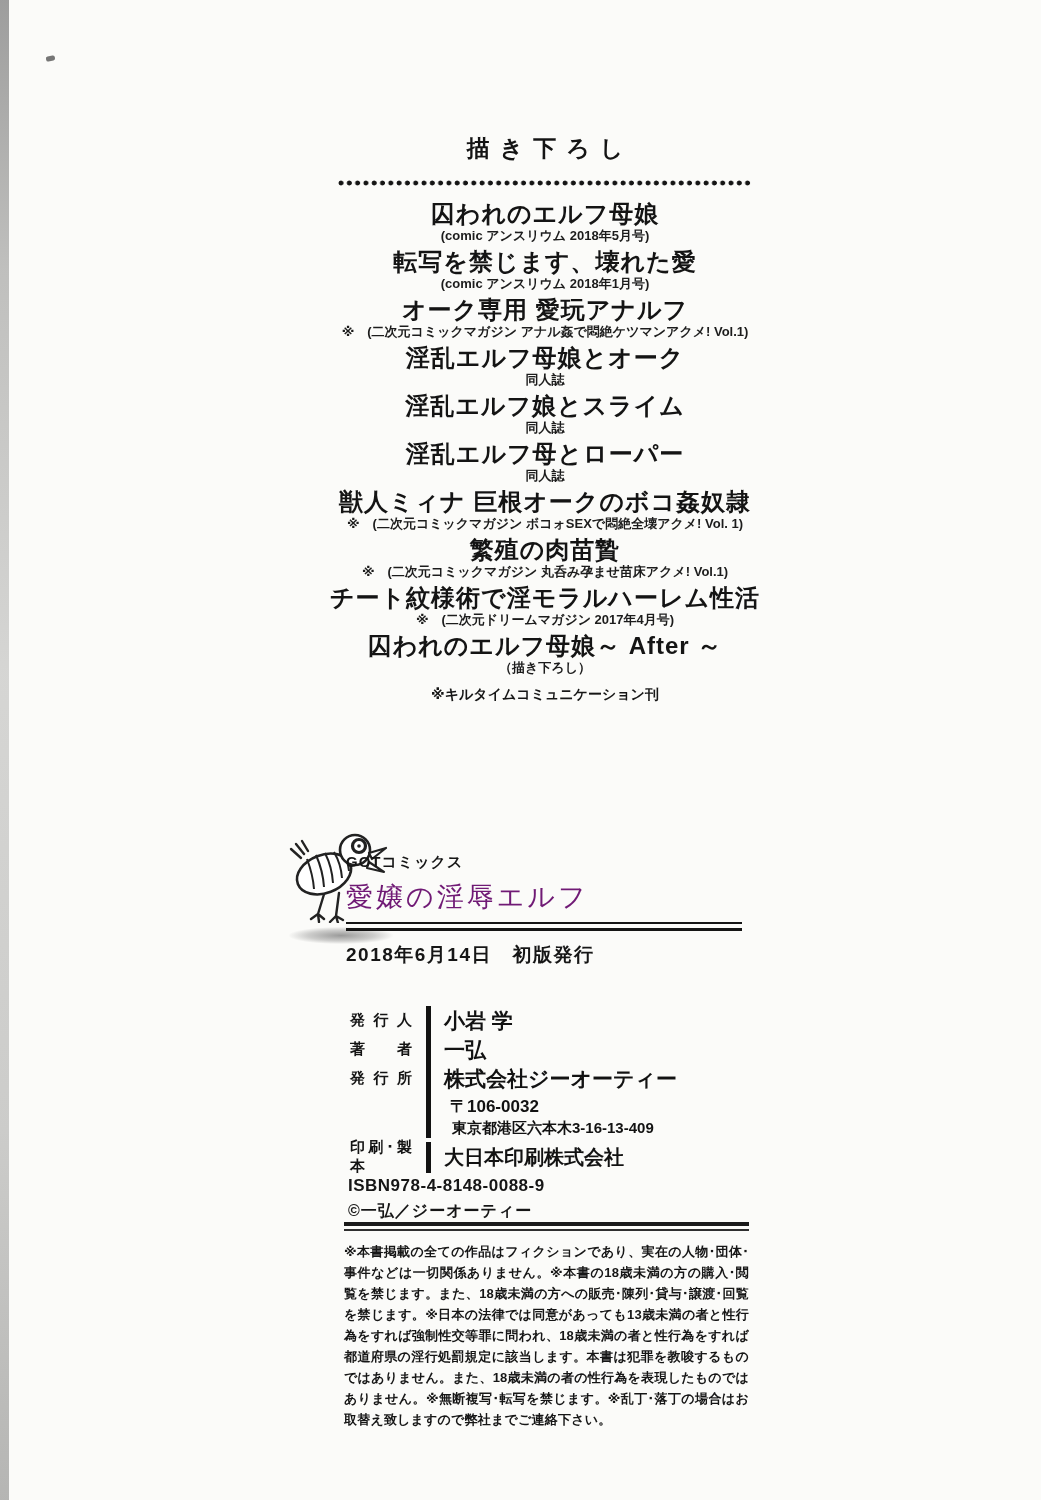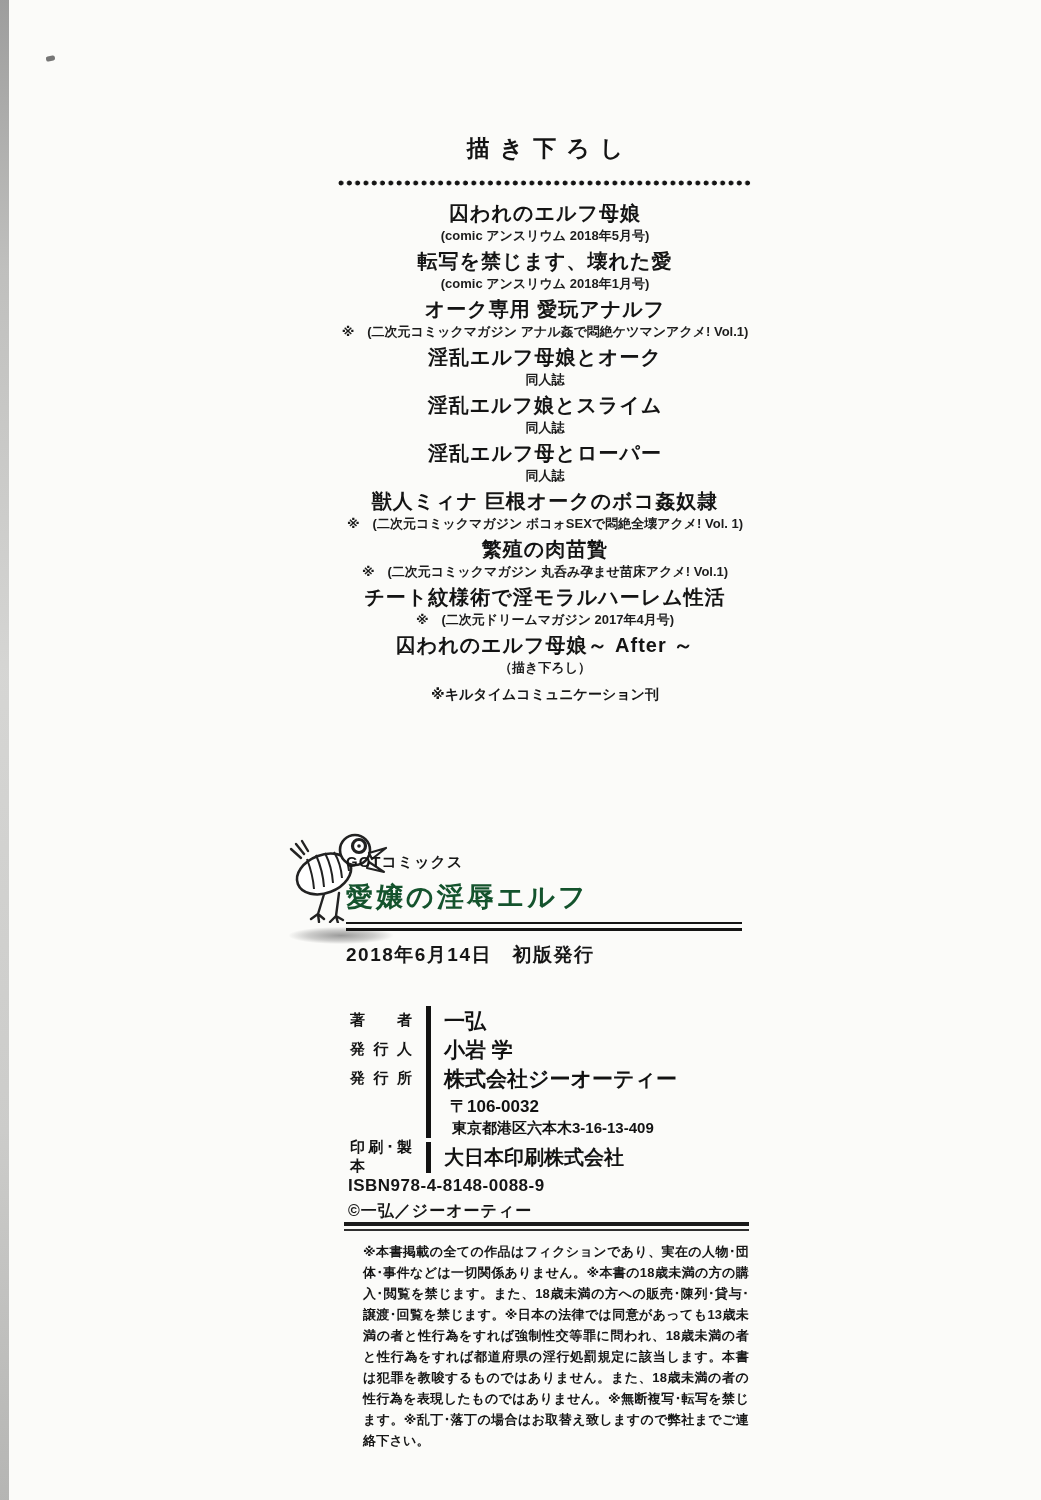--- a/index.html
+++ b/index.html
@@ -27,7 +27,7 @@
   }
   .entries{margin-top:15px;}
   .entry{margin-bottom:3px;}
-  .entry-title{font-size:20px;font-weight:bold;line-height:25px;letter-spacing:1px;color:#141414;}
+  .entry-title{font-size:24px;font-weight:bold;line-height:25px;letter-spacing:1px;color:#141414;}
   .entry-note{font-size:13px;font-weight:bold;line-height:20px;color:#1c1c1c;}
   .kill-time-note{margin-top:8px;font-size:14px;font-weight:bold;color:#161616;}
 

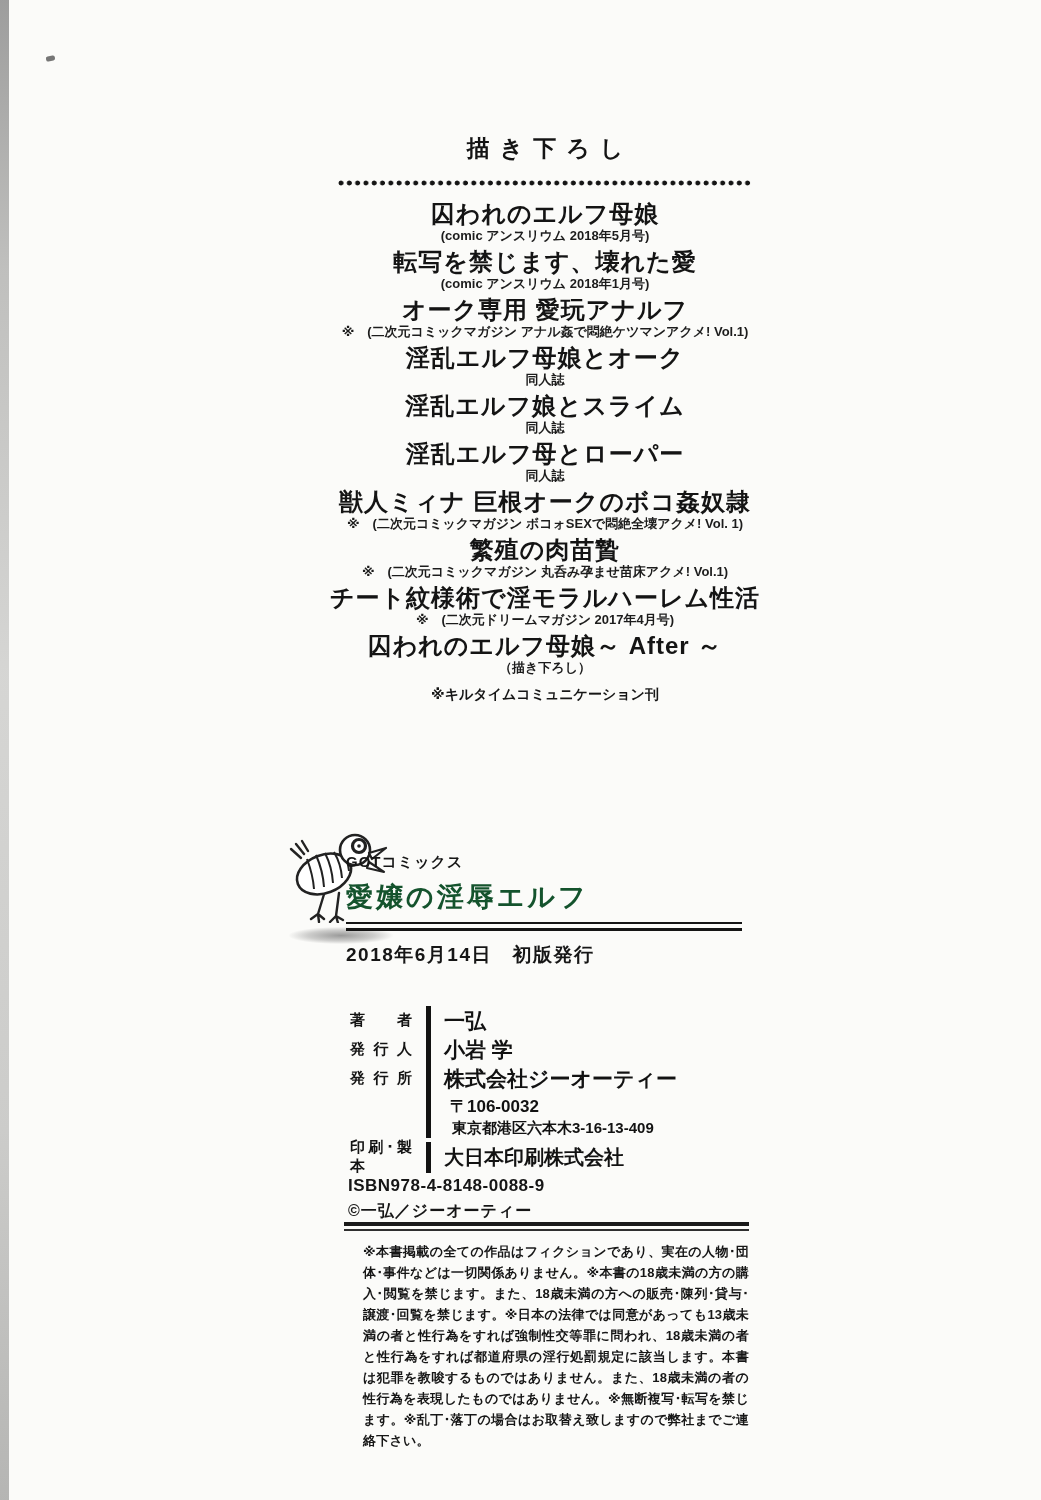--- a/index.html
+++ b/index.html
@@ -40,7 +40,7 @@
   }
   .book-info{position:absolute;left:63px;top:30px;width:399px;}
   .imprint{font-size:15px;font-weight:bold;letter-spacing:1px;margin-bottom:7px;}
-  .book-title{font-size:27px;font-weight:bold;letter-spacing:3px;margin-bottom:7px;color:#14532d;}
+  .book-title{font-size:27px;font-weight:normal;letter-spacing:3px;margin-bottom:7px;color:#701a75;}
   .title-rule{width:396px;height:4px;border-top:2px solid #151515;border-bottom:3px solid #151515;}
   .edition-date{margin-top:11px;font-size:19px;font-weight:bold;letter-spacing:1.5px;}
 

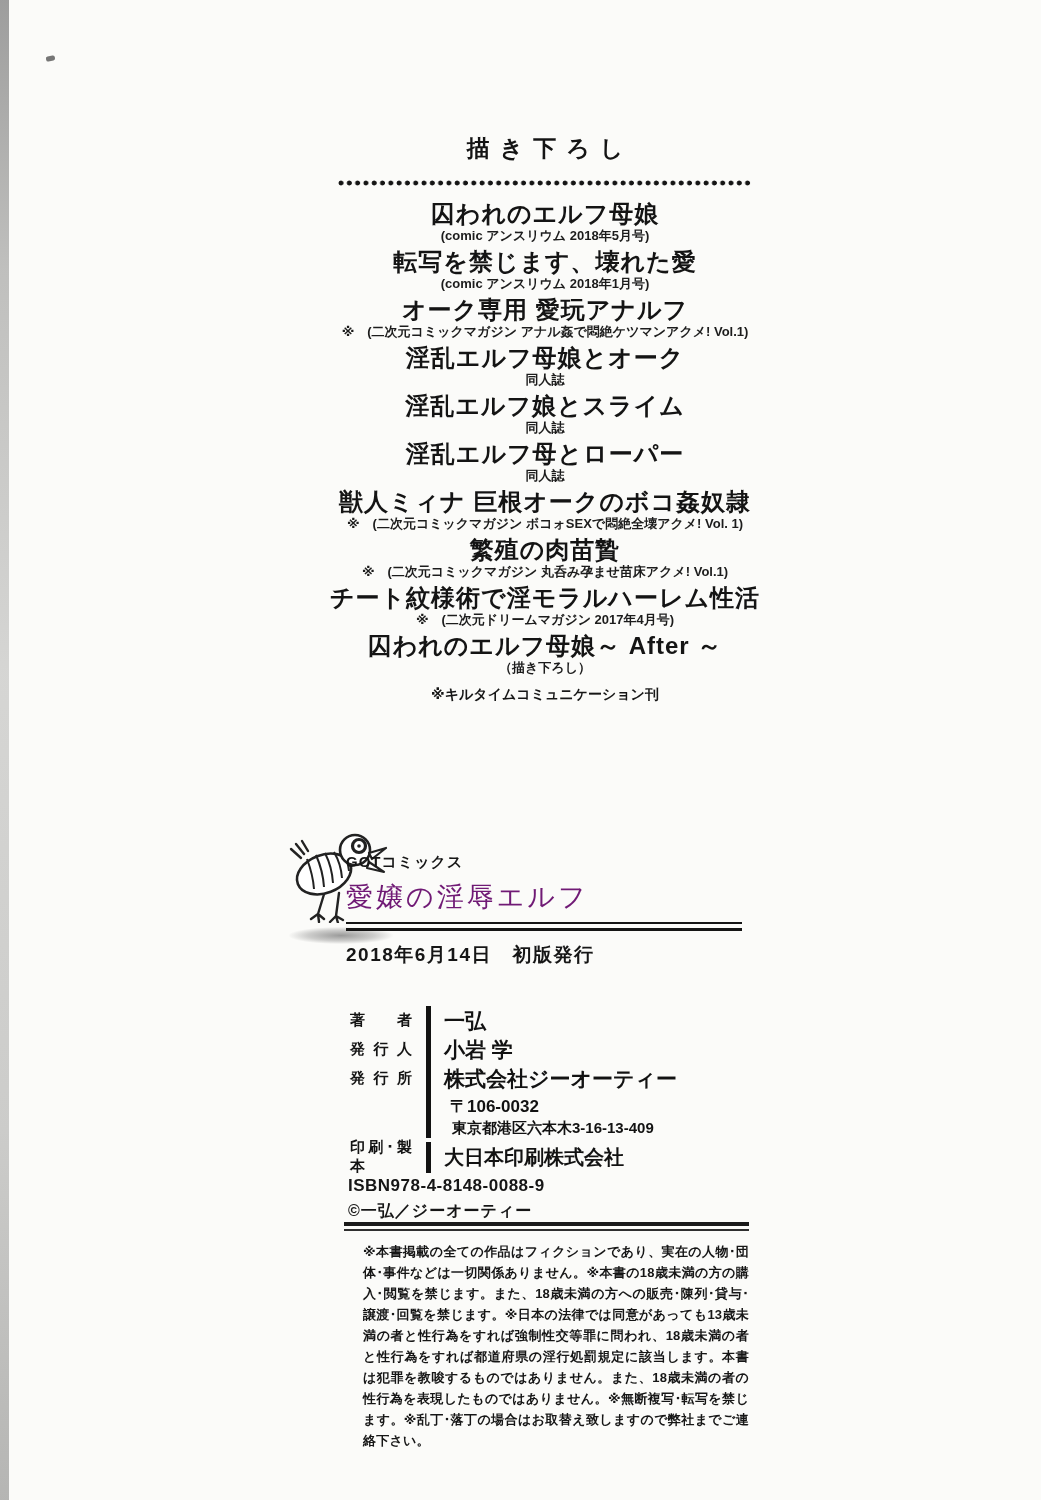--- a/index.html
+++ b/index.html
@@ -165,12 +165,12 @@
 
 <section class="colophon">
   <div class="c-row">
+    <div class="c-label">発 行 人</div>
+    <div class="c-value v-big">小岩 学</div>
+  </div>
+  <div class="c-row">
     <div class="c-label">著 者</div>
     <div class="c-value v-big">一弘</div>
-  </div>
-  <div class="c-row">
-    <div class="c-label">発 行 人</div>
-    <div class="c-value v-big">小岩 学</div>
   </div>
   <div class="c-row top">
     <div class="c-label" style="padding-top:5px">発 行 所</div>

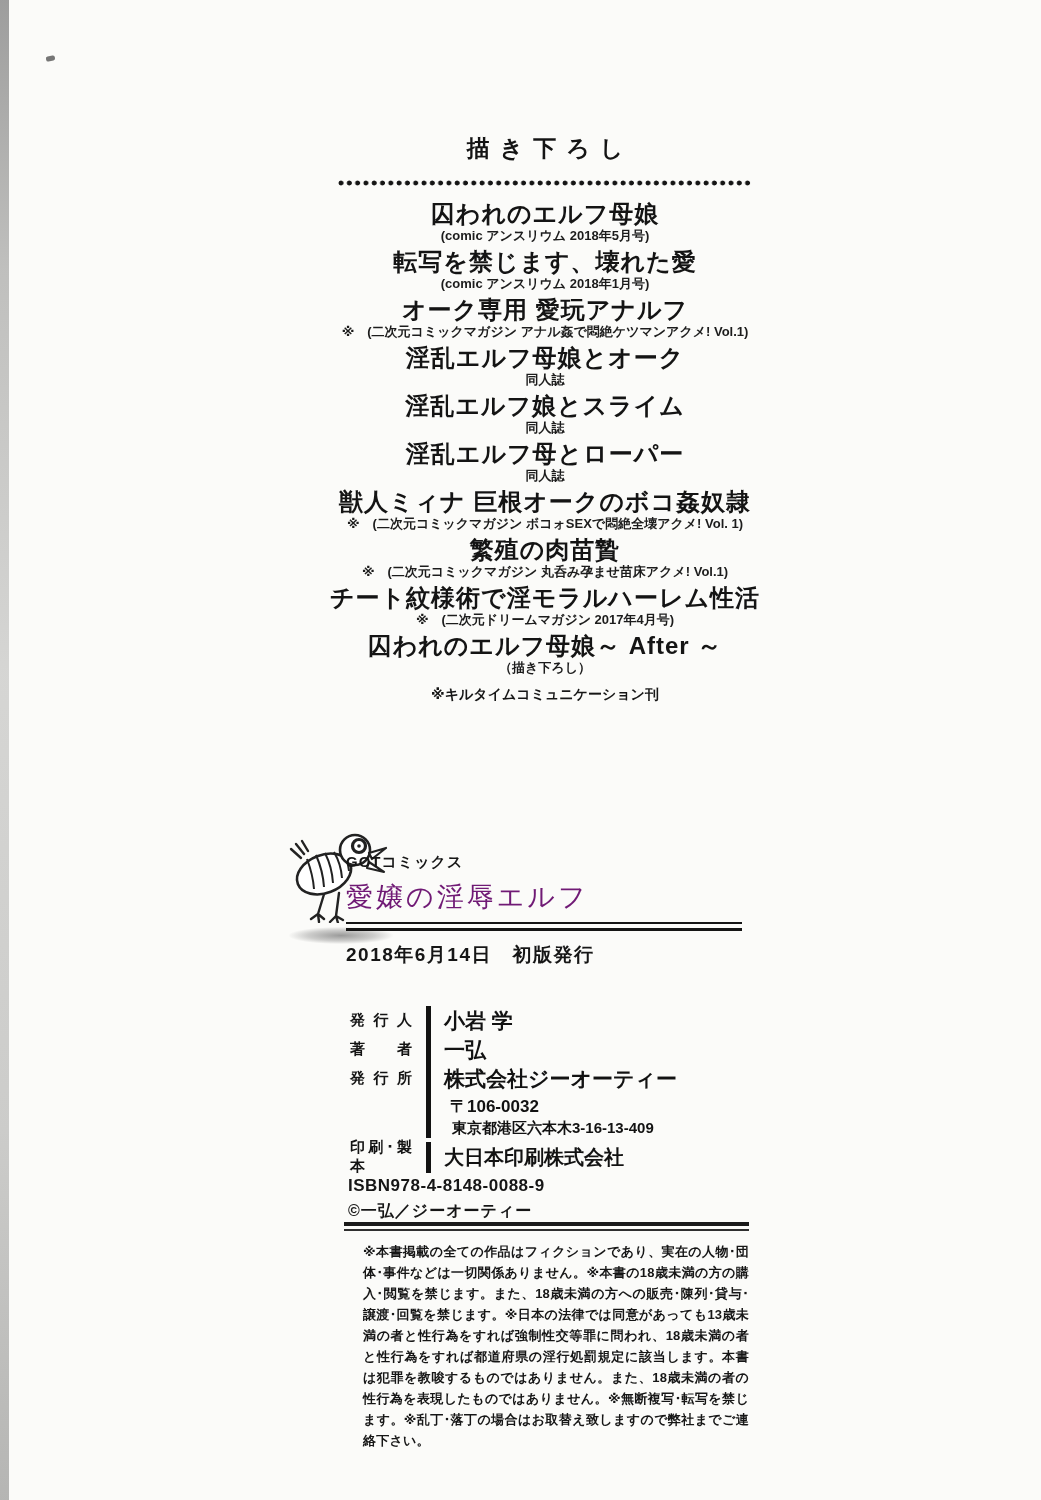--- a/index.html
+++ b/index.html
@@ -72,7 +72,7 @@
   .disclaimer-text{
     margin-top:10px;font-size:13px;font-weight:bold;line-height:21px;
     text-align:justify;color:#161616;letter-spacing:.2px;
-    overflow-wrap:anywhere;line-break:anywhere;margin-left:19px;
+    overflow-wrap:anywhere;line-break:anywhere;
   }
 </style>
 </head>

